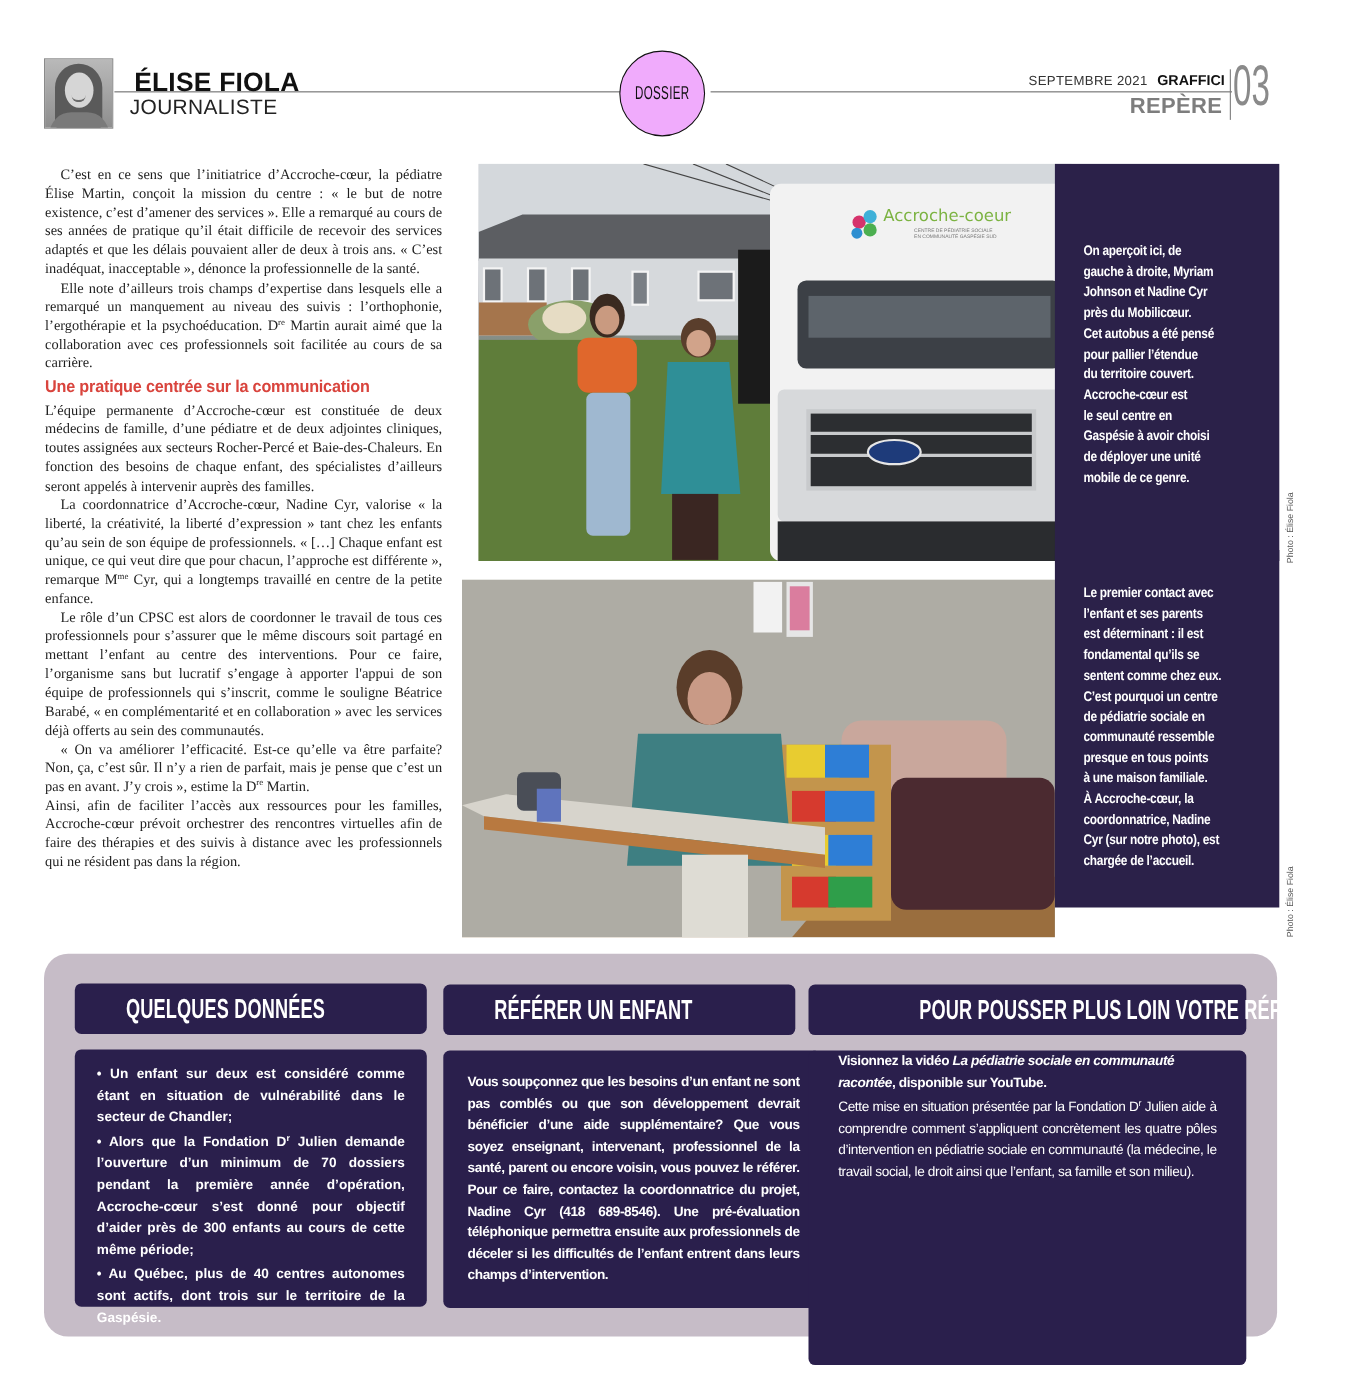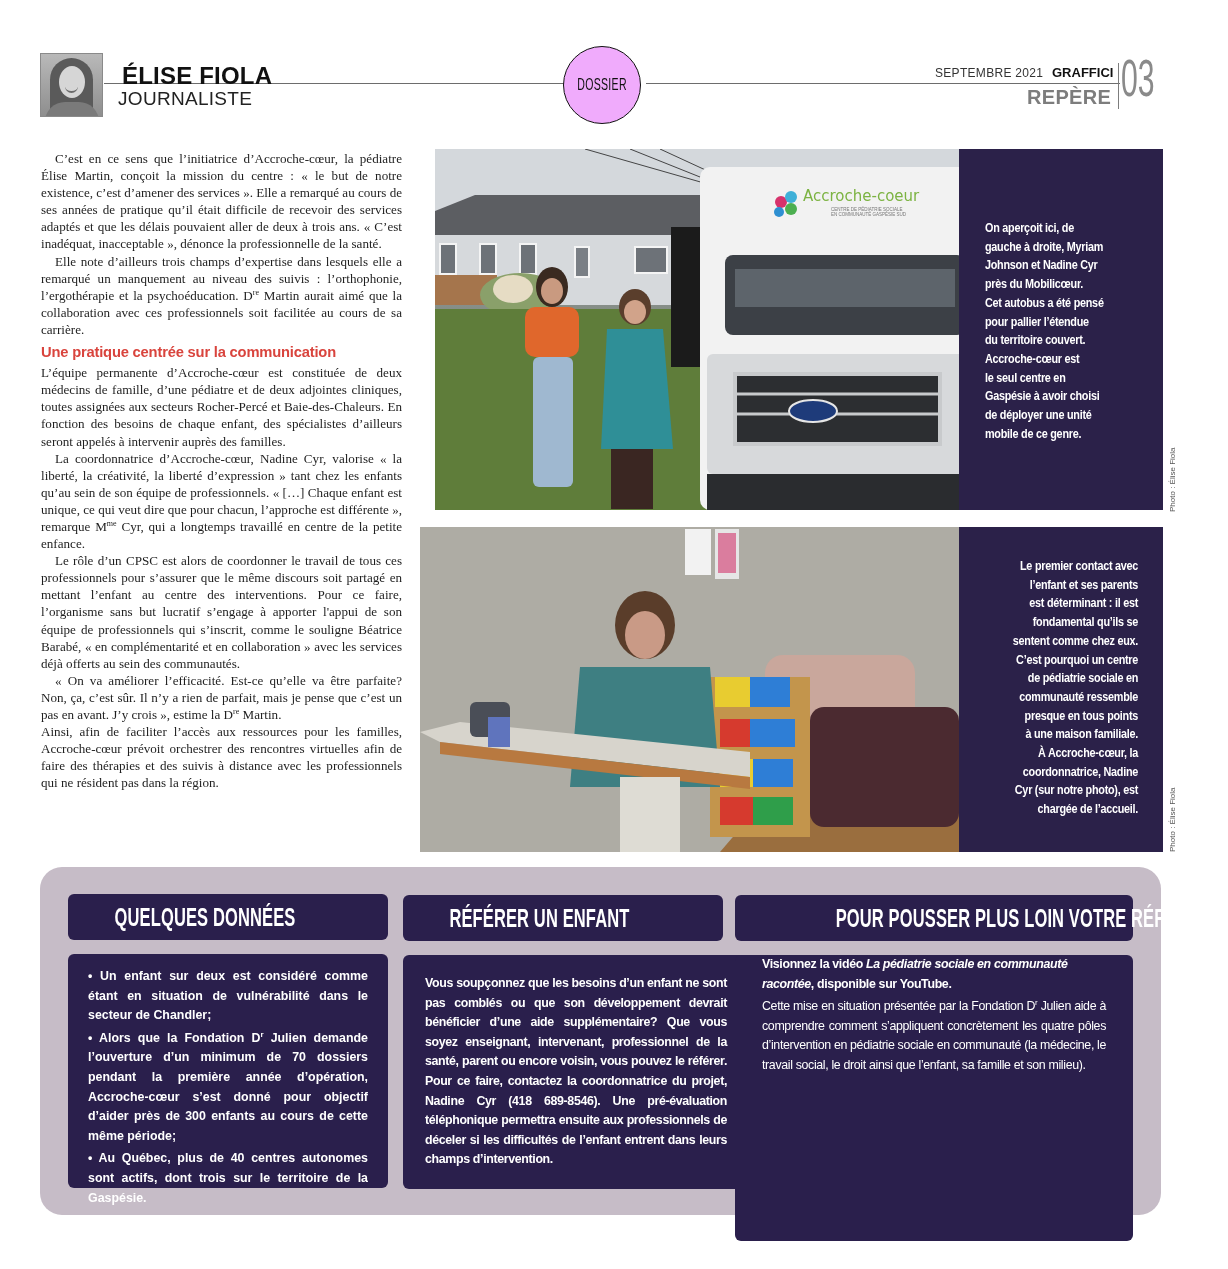--- a/index.html
+++ b/index.html
@@ -64,7 +64,7 @@
              font-weight: bold; font-size: 12.6px; line-height: 18.7px; letter-spacing: -0.3px;
              box-sizing: border-box; padding-left: 26px; }
   .caption1 { left: 959px; top: 149px; width: 204px; height: 361px; padding-top: 70px; }
-  .caption2 { left: 959px; top: 527px; width: 204px; height: 325px; padding-top: 30px; text-align: right; }
+  .caption2 { left: 959px; top: 500px; width: 204px; height: 325px; padding-top: 30px; }
   .caption p { margin: 0; transform: scaleX(0.86); transform-origin: left; white-space: nowrap; }
 
   .credit { font-family: "Liberation Sans", sans-serif; font-size: 8px; color: #555;

